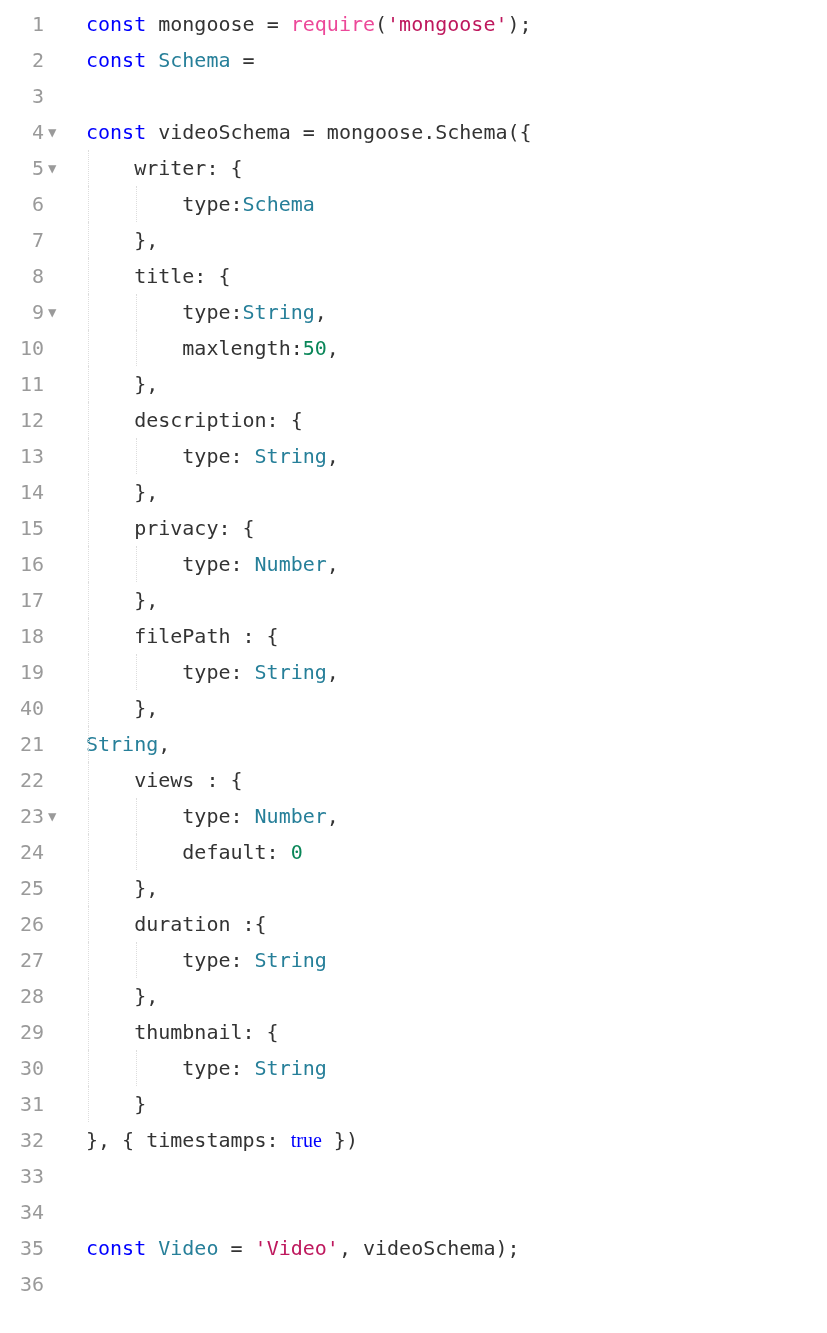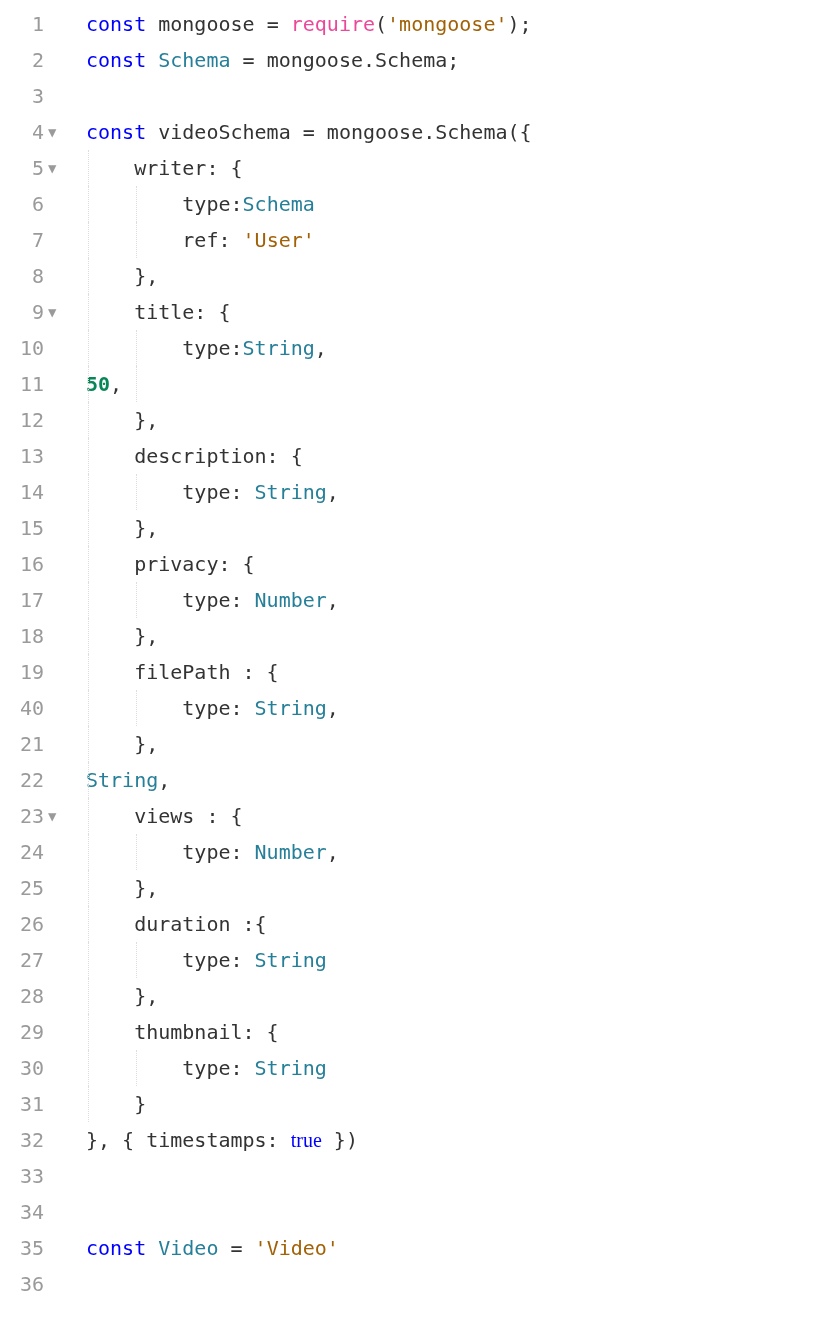--- a/index.html
+++ b/index.html
@@ -65,7 +65,7 @@
   }
   .tok-keyword { color: #0000ff; }
   .tok-function { color: #ec4899; }
-  .tok-string { color: #a16207; }
+  .tok-string { color: #be185d; }
   .tok-type { color: #267f99; }
   .tok-number { color: #098658; font-weight: bold; }
   .tok-punctuation { color: #333; }

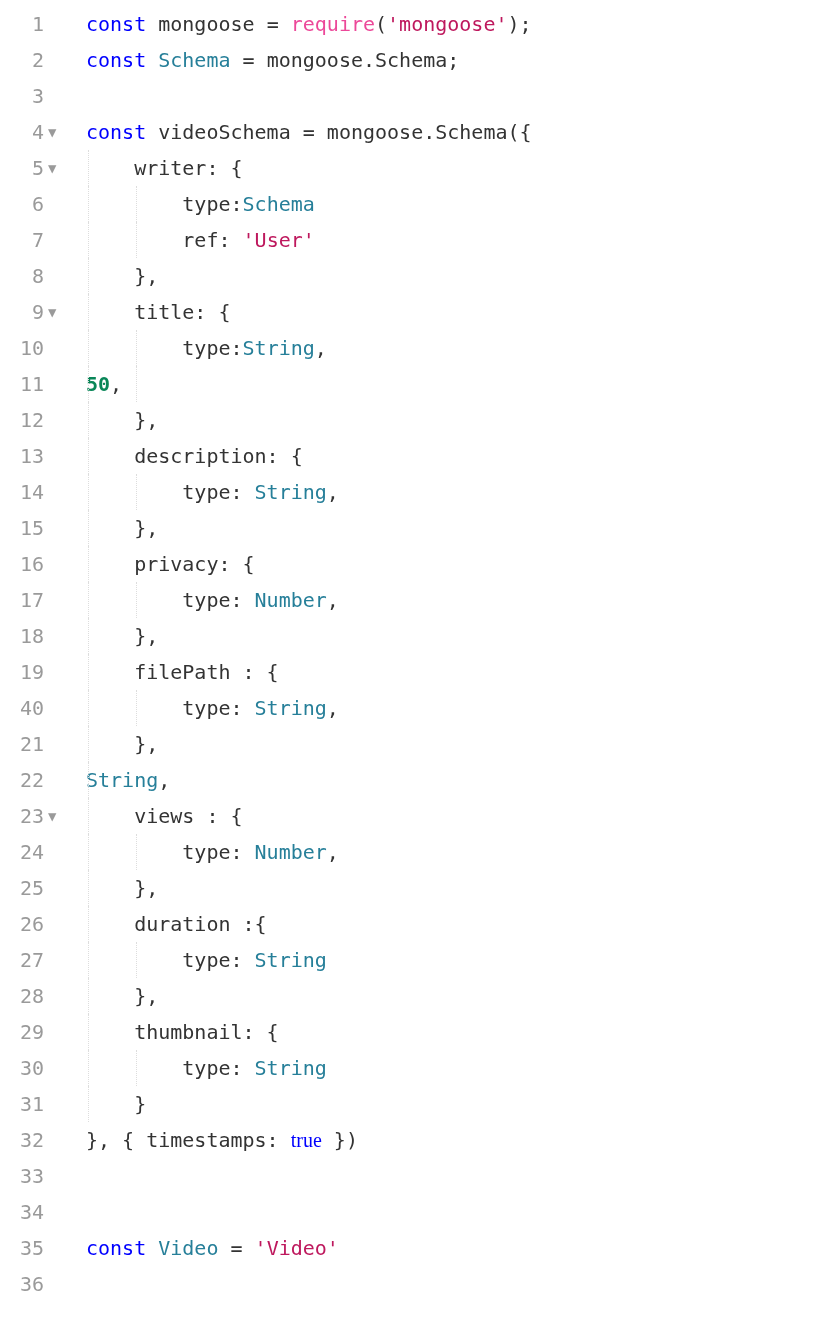--- a/index.html
+++ b/index.html
@@ -224,7 +224,7 @@
   </div>
 <div class="code-area" id="code">
     <div class="code-line"><span class="tok-keyword">const </span><span class="tok-default">mongoose </span><span class="tok-operator">= </span><span class="tok-function">require</span><span class="tok-punctuation">(</span><span class="tok-string">'mongoose'</span><span class="tok-punctuation">);</span></div>
-    <div class="code-line"><span class="tok-keyword">const </span><span class="tok-type">Schema </span><span class="tok-operator">= </span><span class="tok-default">mongoose.Schema;</span></div>
+    <div class="code-line"><span class="tok-keyword">const </span><span class="tok-type">Schema </span><span class="tok-operator">= </span></div>
     <div class="code-line"></div>
     <div class="code-line"><span class="tok-keyword">const </span><span class="tok-default">videoSchema </span><span class="tok-operator">= </span><span class="tok-default">mongoose.Schema({</span></div>
     <div class="code-line"><div class="indent-guide" style="left: 2px;"></div><span class="tok-default">    writer: {</span></div>

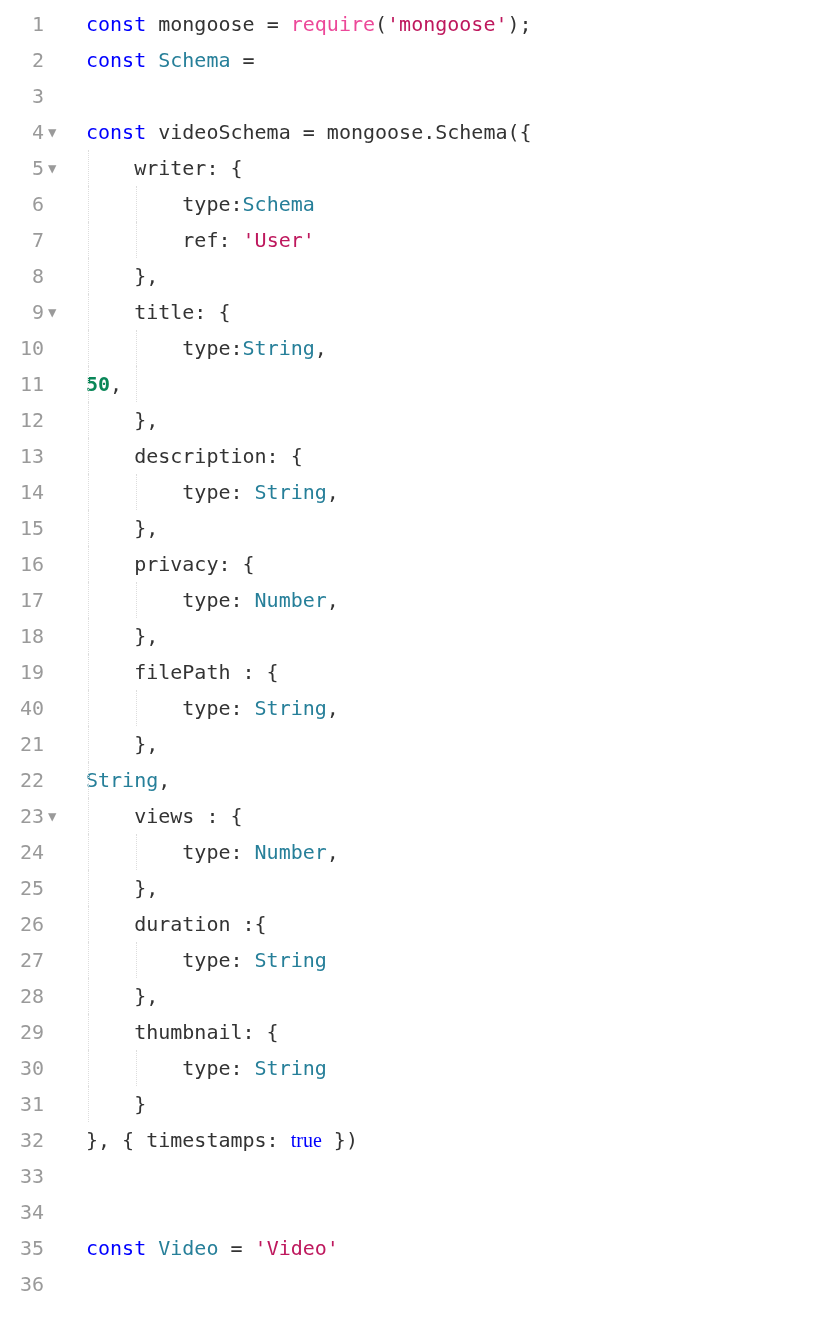--- a/index.html
+++ b/index.html
@@ -229,7 +229,6 @@
     <div class="code-line"><span class="tok-keyword">const </span><span class="tok-default">videoSchema </span><span class="tok-operator">= </span><span class="tok-default">mongoose.Schema({</span></div>
     <div class="code-line"><div class="indent-guide" style="left: 2px;"></div><span class="tok-default">    writer: {</span></div>
     <div class="code-line"><div class="indent-guide" style="left: 2px;"></div><div class="indent-guide" style="left: 50px;"></div><span class="tok-default">        type:</span><span class="tok-type">Schema</span></div>
-    <div class="code-line"><div class="indent-guide" style="left: 2px;"></div><div class="indent-guide" style="left: 50px;"></div><span class="tok-default">        ref: </span><span class="tok-string">'User'</span></div>
     <div class="code-line"><div class="indent-guide" style="left: 2px;"></div><span class="tok-default">    },</span></div>
     <div class="code-line"><div class="indent-guide" style="left: 2px;"></div><span class="tok-default">    title: {</span></div>
     <div class="code-line"><div class="indent-guide" style="left: 2px;"></div><div class="indent-guide" style="left: 50px;"></div><span class="tok-default">        type:</span><span class="tok-type">String</span><span class="tok-default">,</span></div>

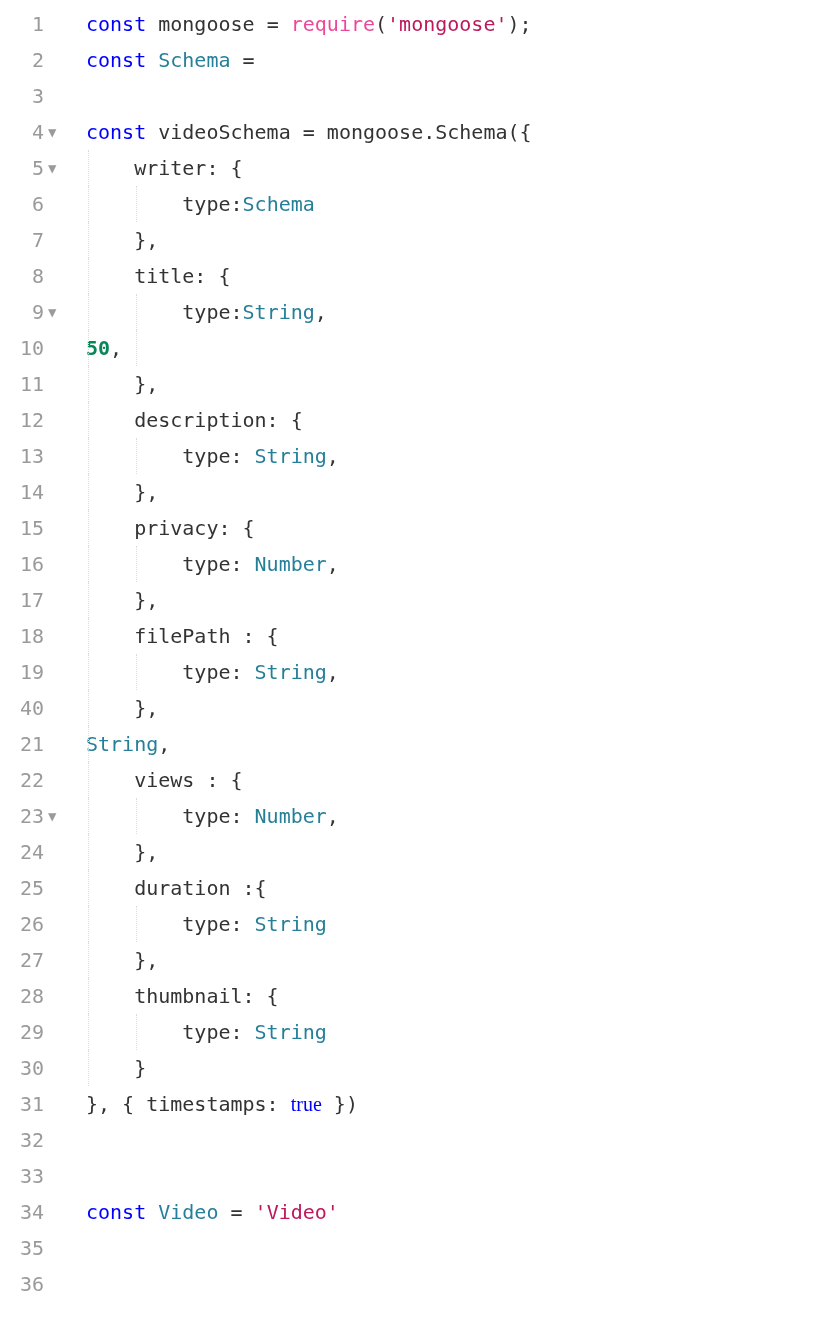--- a/index.html
+++ b/index.html
@@ -232,7 +232,7 @@
     <div class="code-line"><div class="indent-guide" style="left: 2px;"></div><span class="tok-default">    },</span></div>
     <div class="code-line"><div class="indent-guide" style="left: 2px;"></div><span class="tok-default">    title: {</span></div>
     <div class="code-line"><div class="indent-guide" style="left: 2px;"></div><div class="indent-guide" style="left: 50px;"></div><span class="tok-default">        type:</span><span class="tok-type">String</span><span class="tok-default">,</span></div>
-    <div class="code-line"><div class="indent-guide" style="left: 2px;"></div><div class="indent-guide" style="left: 50px;"></div><span class="tok-number">50</span><span class="tok-default">,</span></div>
+    <div class="code-line"><div class="indent-guide" style="left: 2px;"></div><div class="indent-guide" style="left: 50px;"></div><span class="tok-default">        maxlength:</span><span class="tok-number">50</span><span class="tok-default">,</span></div>
     <div class="code-line"><div class="indent-guide" style="left: 2px;"></div><span class="tok-default">    },</span></div>
     <div class="code-line"><div class="indent-guide" style="left: 2px;"></div><span class="tok-default">    description: {</span></div>
     <div class="code-line"><div class="indent-guide" style="left: 2px;"></div><div class="indent-guide" style="left: 50px;"></div><span class="tok-default">        type: </span><span class="tok-type">String</span><span class="tok-default">,</span></div>

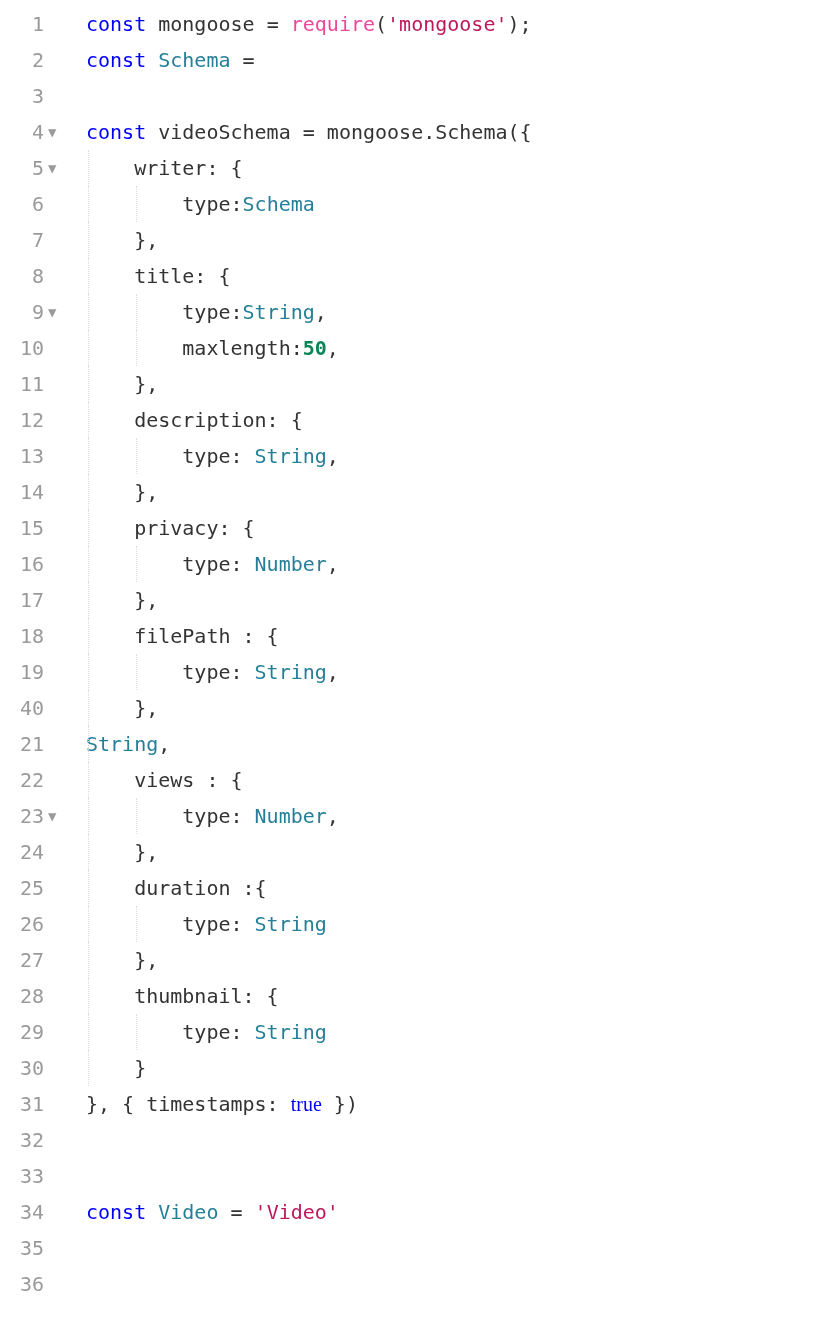--- a/index.html
+++ b/index.html
@@ -67,7 +67,7 @@
   .tok-function { color: #ec4899; }
   .tok-string { color: #be185d; }
   .tok-type { color: #267f99; }
-  .tok-number { color: #098658; font-weight: bold; }
+  .tok-number { color: #098658; }
   .tok-punctuation { color: #333; }
   .tok-default { color: #333; }
   .tok-boolean { color: #0000ff; font-family: Liberation Serif, serif; }

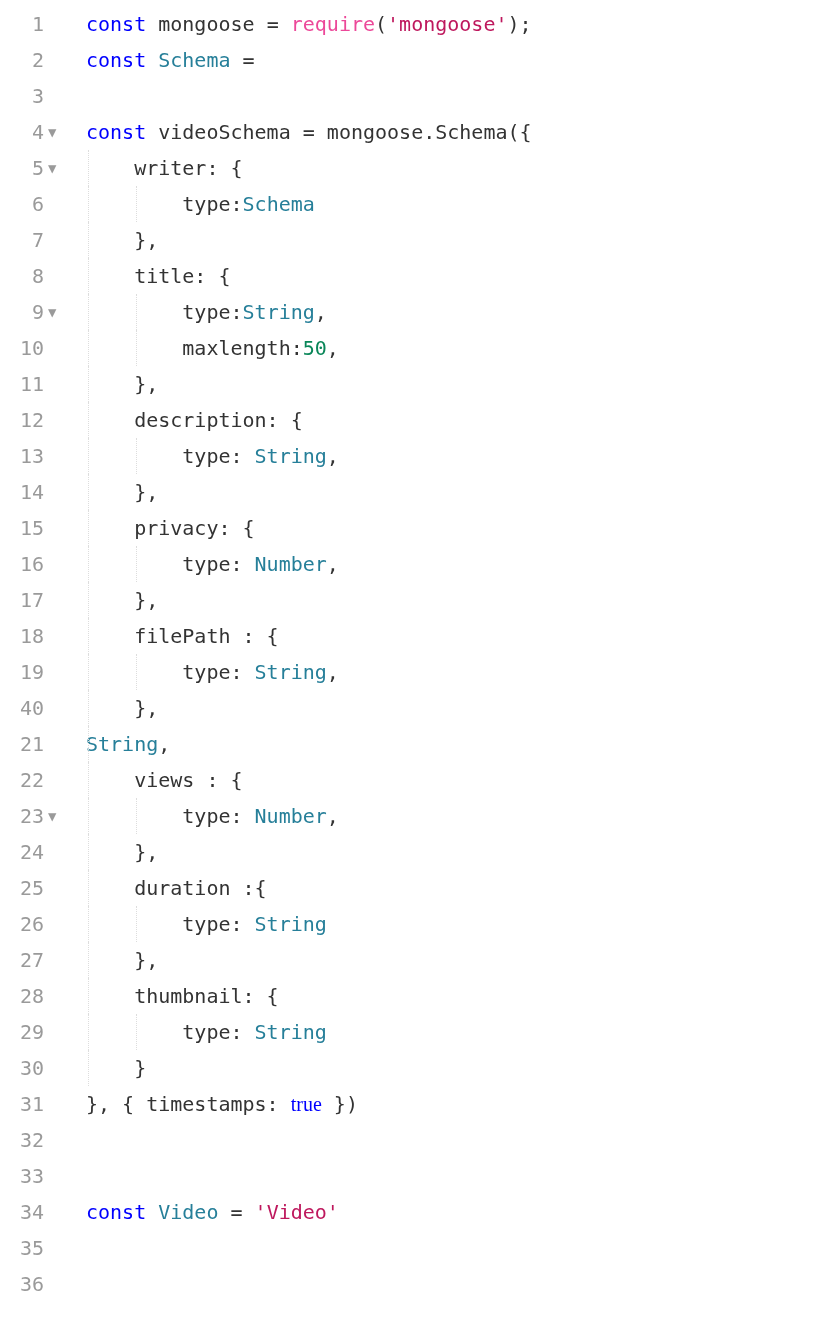--- a/index.html
+++ b/index.html
@@ -246,6 +246,7 @@
     <div class="code-line"><div class="indent-guide" style="left: 2px;"></div><span class="tok-type">String</span><span class="tok-default">,</span></div>
     <div class="code-line"><div class="indent-guide" style="left: 2px;"></div><span class="tok-default">    views : {</span></div>
     <div class="code-line"><div class="indent-guide" style="left: 2px;"></div><div class="indent-guide" style="left: 50px;"></div><span class="tok-default">        type: </span><span class="tok-type">Number</span><span class="tok-default">,</span></div>
+    <div class="code-line"><div class="indent-guide" style="left: 2px;"></div><div class="indent-guide" style="left: 50px;"></div><span class="tok-default">        default: </span><span class="tok-number">0</span></div>
     <div class="code-line"><div class="indent-guide" style="left: 2px;"></div><span class="tok-default">    },</span></div>
     <div class="code-line"><div class="indent-guide" style="left: 2px;"></div><span class="tok-default">    duration :{</span></div>
     <div class="code-line"><div class="indent-guide" style="left: 2px;"></div><div class="indent-guide" style="left: 50px;"></div><span class="tok-default">        type: </span><span class="tok-type">String</span></div>

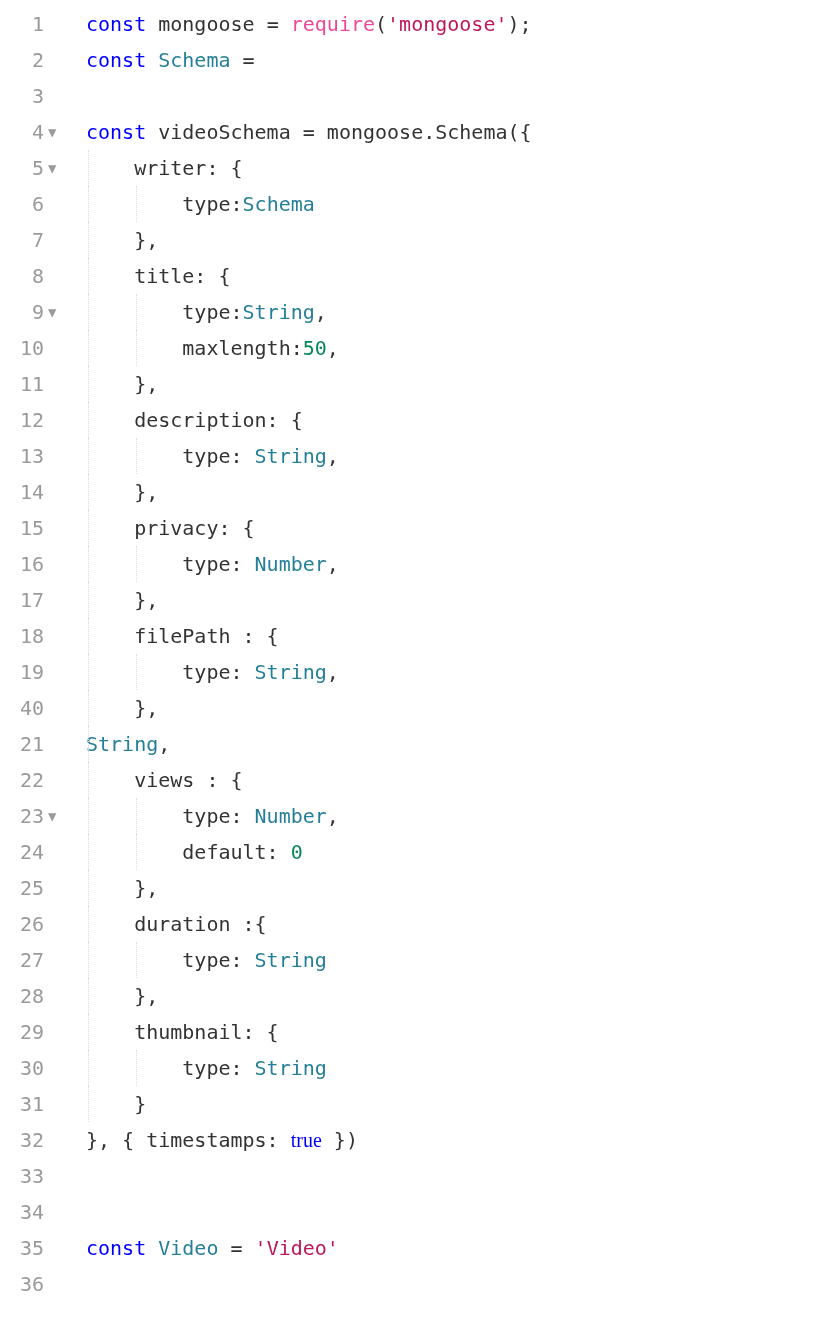--- a/index.html
+++ b/index.html
@@ -257,7 +257,7 @@
     <div class="code-line"><span class="tok-default">}, { timestamps: </span><span class="tok-boolean">true</span><span class="tok-default"> })</span></div>
     <div class="code-line"></div>
     <div class="code-line"></div>
-    <div class="code-line"><span class="tok-keyword">const </span><span class="tok-type">Video </span><span class="tok-operator">= </span><span class="tok-string">'Video'</span></div>
+    <div class="code-line"><span class="tok-keyword">const </span><span class="tok-type">Video </span><span class="tok-operator">= </span><span class="tok-string">'Video'</span><span class="tok-default">, videoSchema);</span></div>
   </div>
 
 </body></html>

